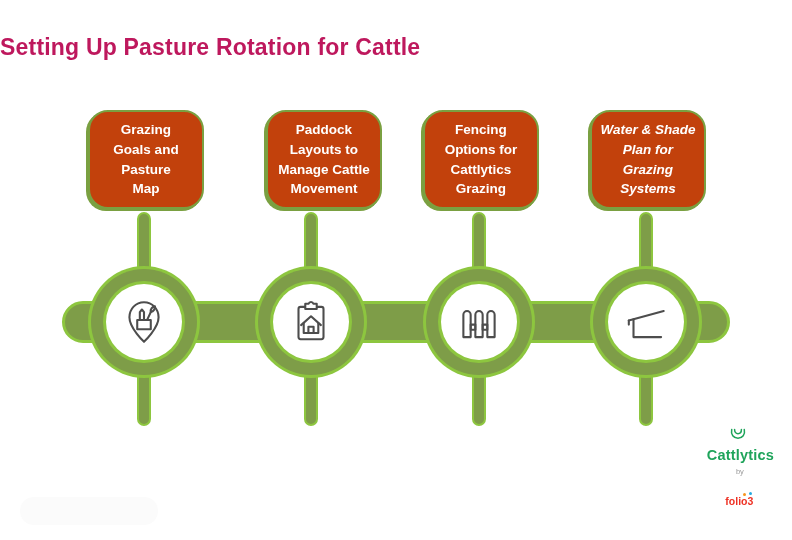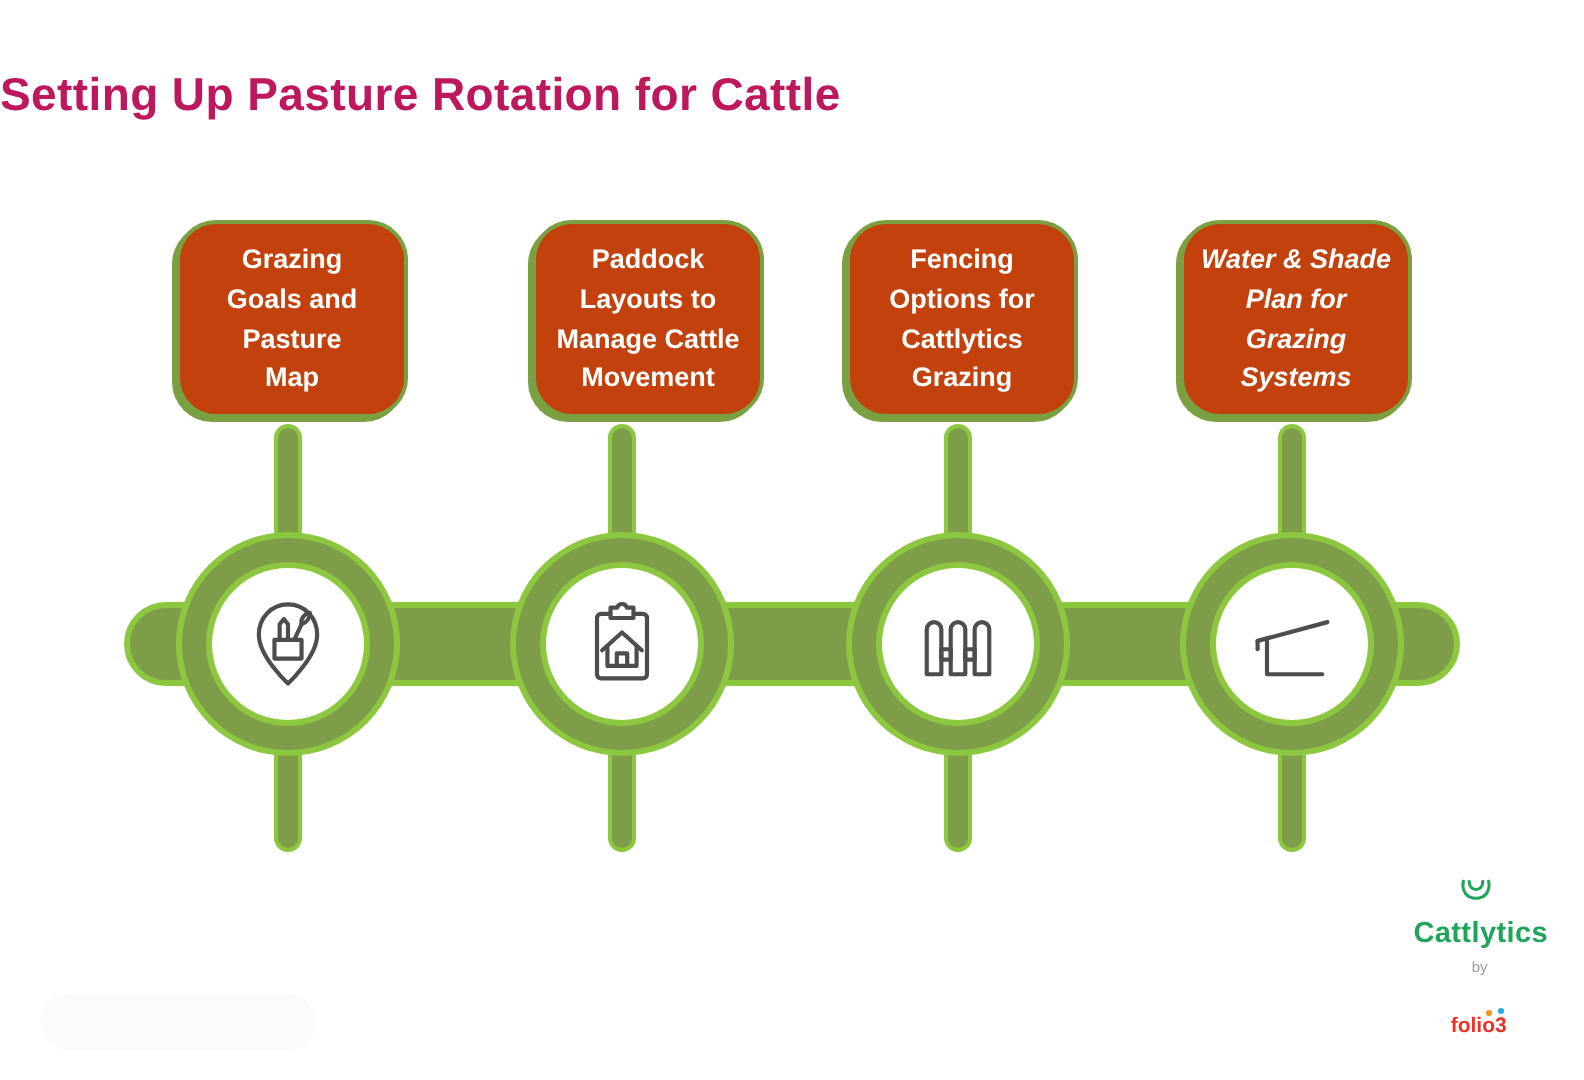--- a/index.html
+++ b/index.html
@@ -45,7 +45,7 @@
   }
   .logo .brand{color:#1FA45B;font-weight:bold;font-size:14.5px;margin-left:5px;letter-spacing:.2px;}
   .logo .by{color:#9A9A9A;font-size:7.5px;margin:4px 0 16px 4px;}
-  .logo .company{position:relative;color:#EE3124;font-weight:bold;font-size:10.5px;margin:3px 0 4px 3px;}
+  .logo .company{position:relative;color:#EE3124;font-weight:bold;font-size:10.5px;margin:3px 0 16px 3px;}
   .logo .dot{position:absolute;width:3px;height:3px;border-radius:50%;}
   .logo .dot-orange{background:#F7941D;top:-2px;right:7px;}
   .logo .dot-blue{background:#27AAE1;top:-3px;right:1px;}

